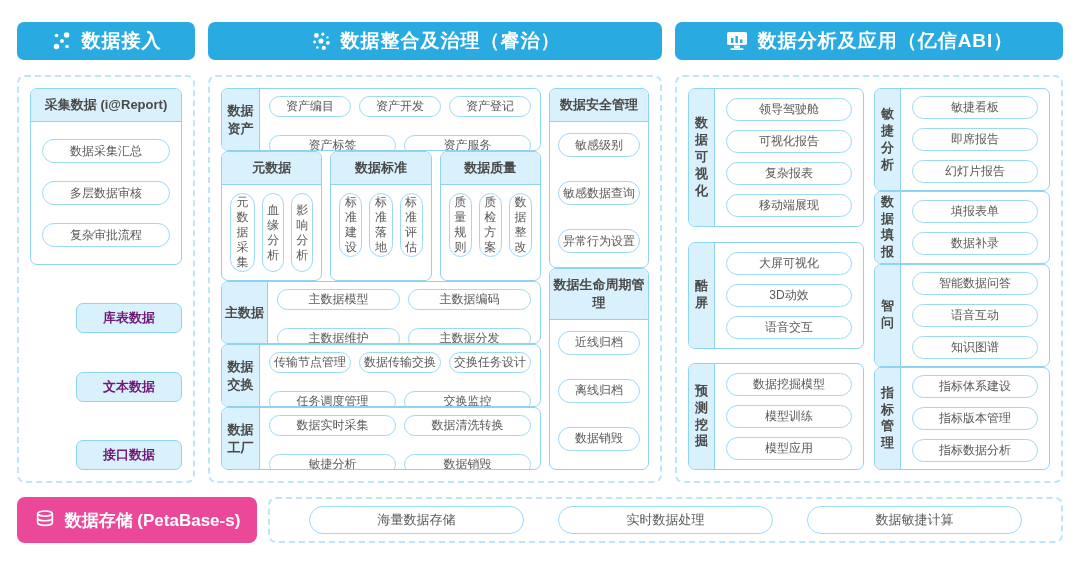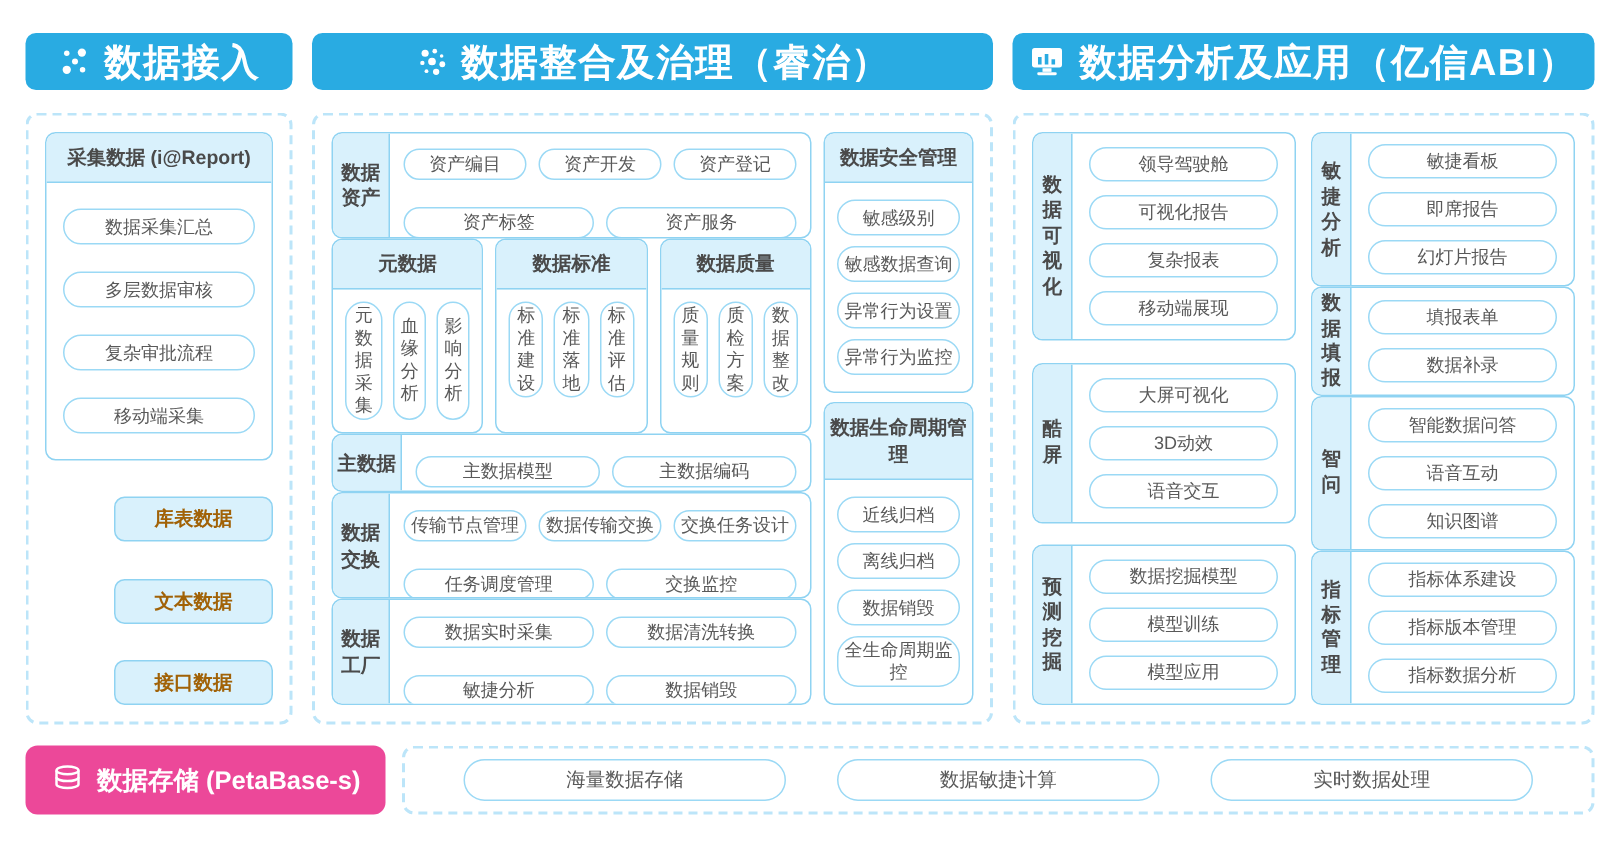--- a/index.html
+++ b/index.html
@@ -13,7 +13,7 @@
   .col-right { flex:1; }
 
   .hdr { height:38px; background:#29ABE2; border-radius:7px; color:#fff; font-weight:bold;
-         font-size:25px; display:flex; align-items:center; justify-content:center; gap:9px; letter-spacing:1px; }
+         font-size:19px; display:flex; align-items:center; justify-content:center; gap:9px; letter-spacing:1px; }
   .hdr svg { flex:0 0 auto; }
 
   .panel { margin-top:15px; height:408px; border:2px dashed #BCE5F9; border-radius:8px; padding:11px; }

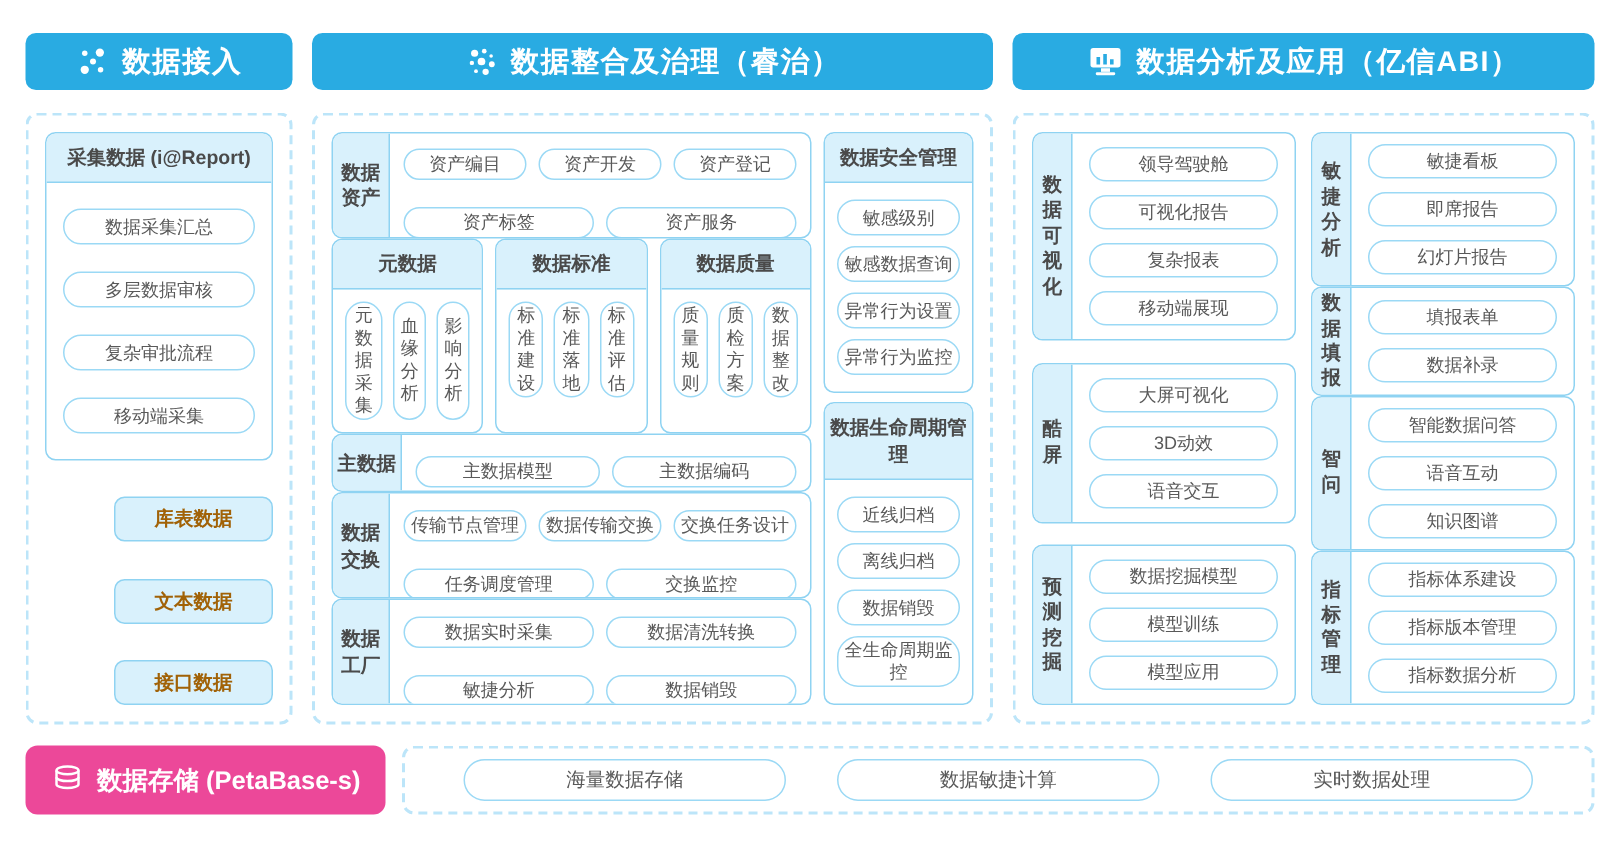--- a/index.html
+++ b/index.html
@@ -48,7 +48,7 @@
   .tgroup-bd { padding:8px 8px; display:flex; flex-direction:row; gap:7px; }
   .tgroup-bd .pill { min-height:21px; }
 
-  .sgroup-bd { padding:11px 8px; display:flex; flex-direction:column; gap:7px; }
+  .sgroup-bd { padding:11px 8px; display:flex; flex-direction:column; gap:24px; }
 
   
   .right-grid { display:flex; gap:10px; height:100%; }

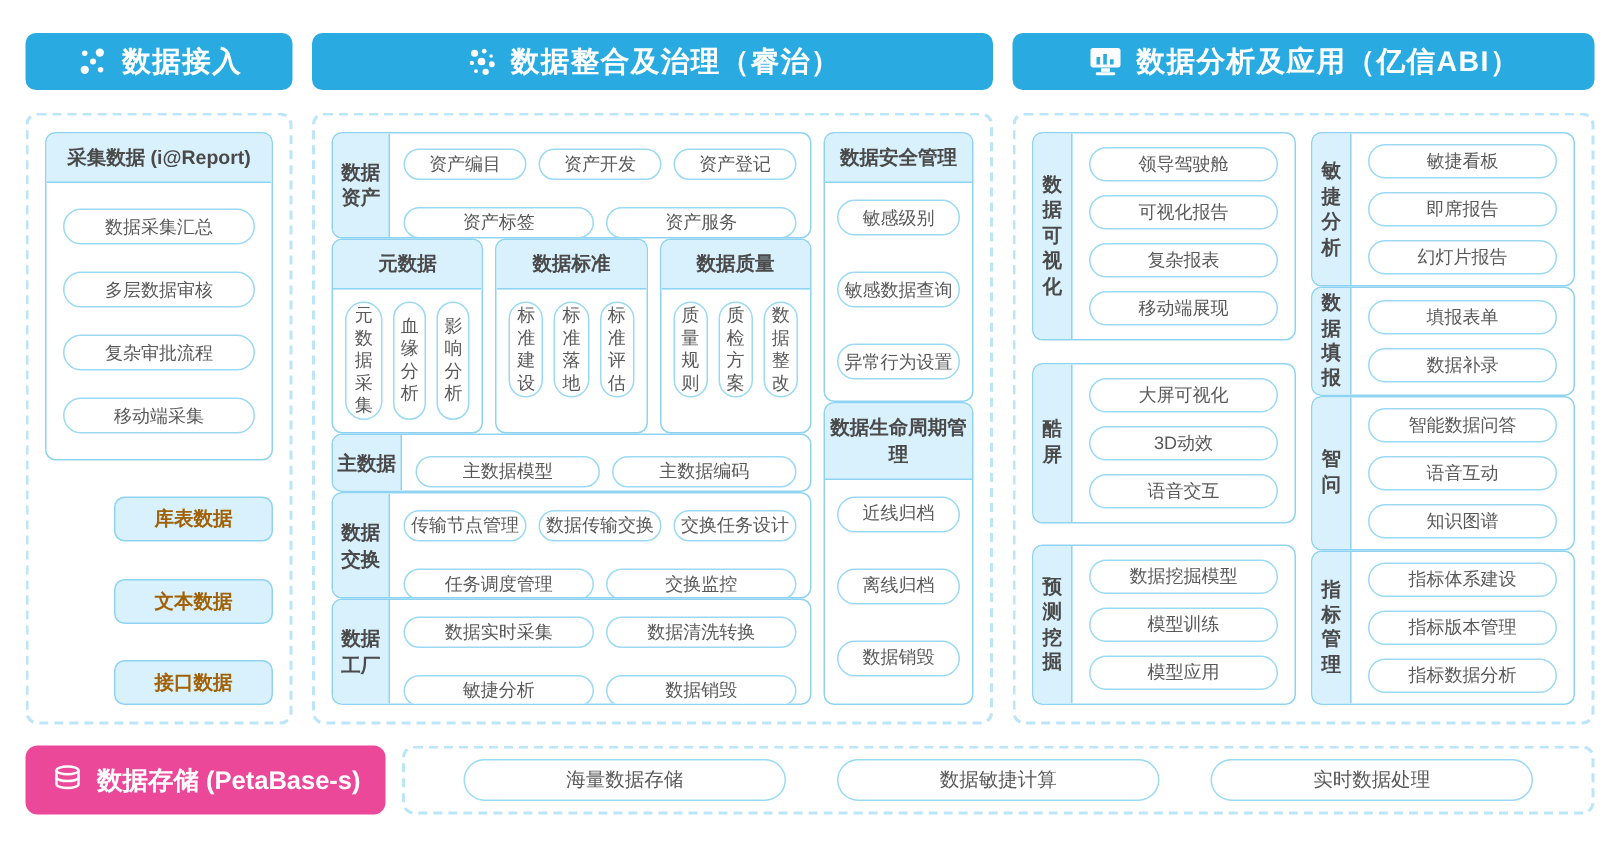--- a/index.html
+++ b/index.html
@@ -92,7 +92,6 @@
             <div class="pill">数据采集汇总</div>
             <div class="pill">多层数据审核</div>
             <div class="pill">复杂审批流程</div>
-            <div class="pill">移动端采集</div>
           </div>
         </div>
         <div class="fill-btn">库表数据</div>

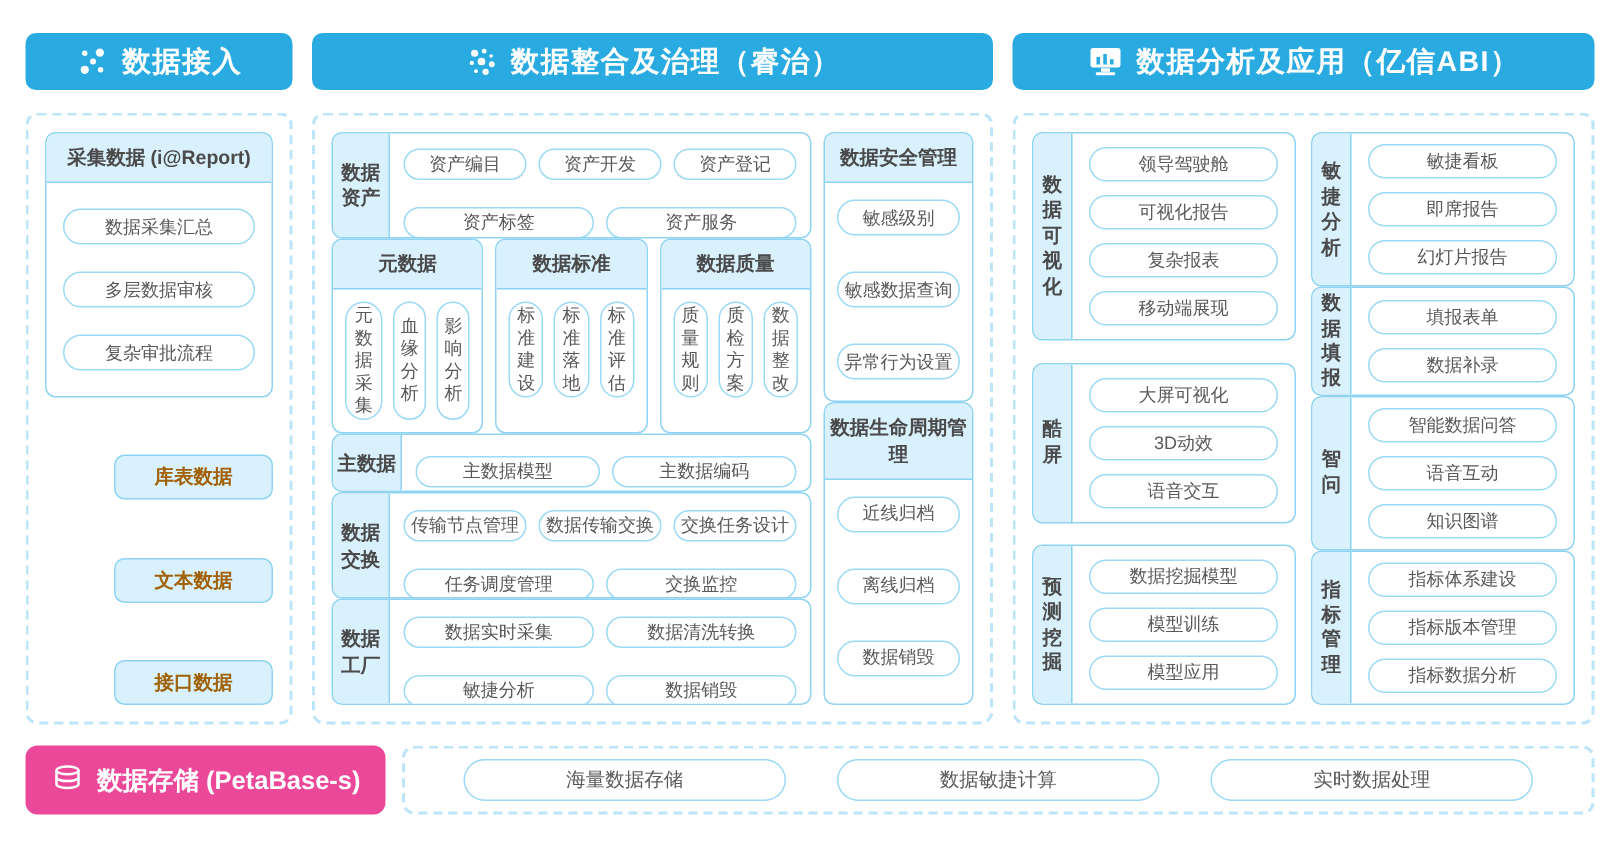--- a/index.html
+++ b/index.html
@@ -27,7 +27,7 @@
   .pill { border:1px solid #9BD9F5; border-radius:14px; background:#fff; color:#595959; font-size:12px;
           min-height:24px; display:flex; align-items:center; justify-content:center; text-align:center; padding:1px 4px; line-height:1.25; }
   .fill-btn { background:#D9F1FC; border:1px solid #8FD3F2; border-radius:7px; height:30px; display:flex;
-              align-items:center; justify-content:center; font-size:13px; font-weight:bold; color:#a16207;margin-left:46px; }
+              align-items:center; justify-content:center; font-size:13px; font-weight:bold; color:#701a75;margin-left:46px; }
 
   
   .mid-grid { display:flex; gap:8px; height:100%; }

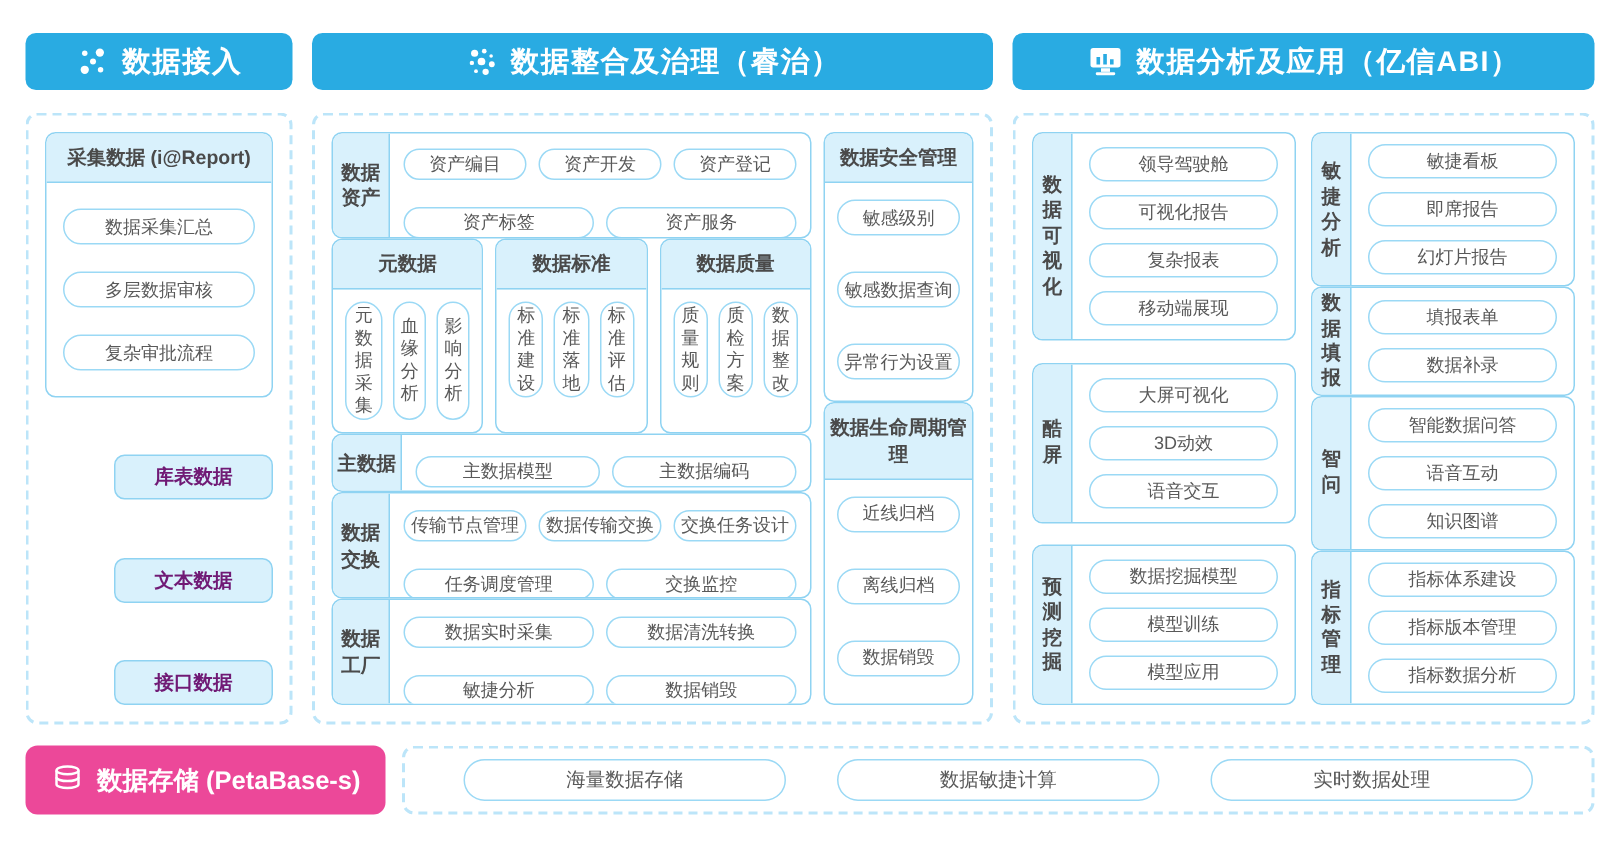--- a/index.html
+++ b/index.html
@@ -167,6 +167,10 @@
                   <div class="pill">主数据模型</div>
                   <div class="pill">主数据编码</div>
                 </div>
+                <div class="prow">
+                  <div class="pill">主数据维护</div>
+                  <div class="pill">主数据分发</div>
+                </div>
               </div>
             </div>
 

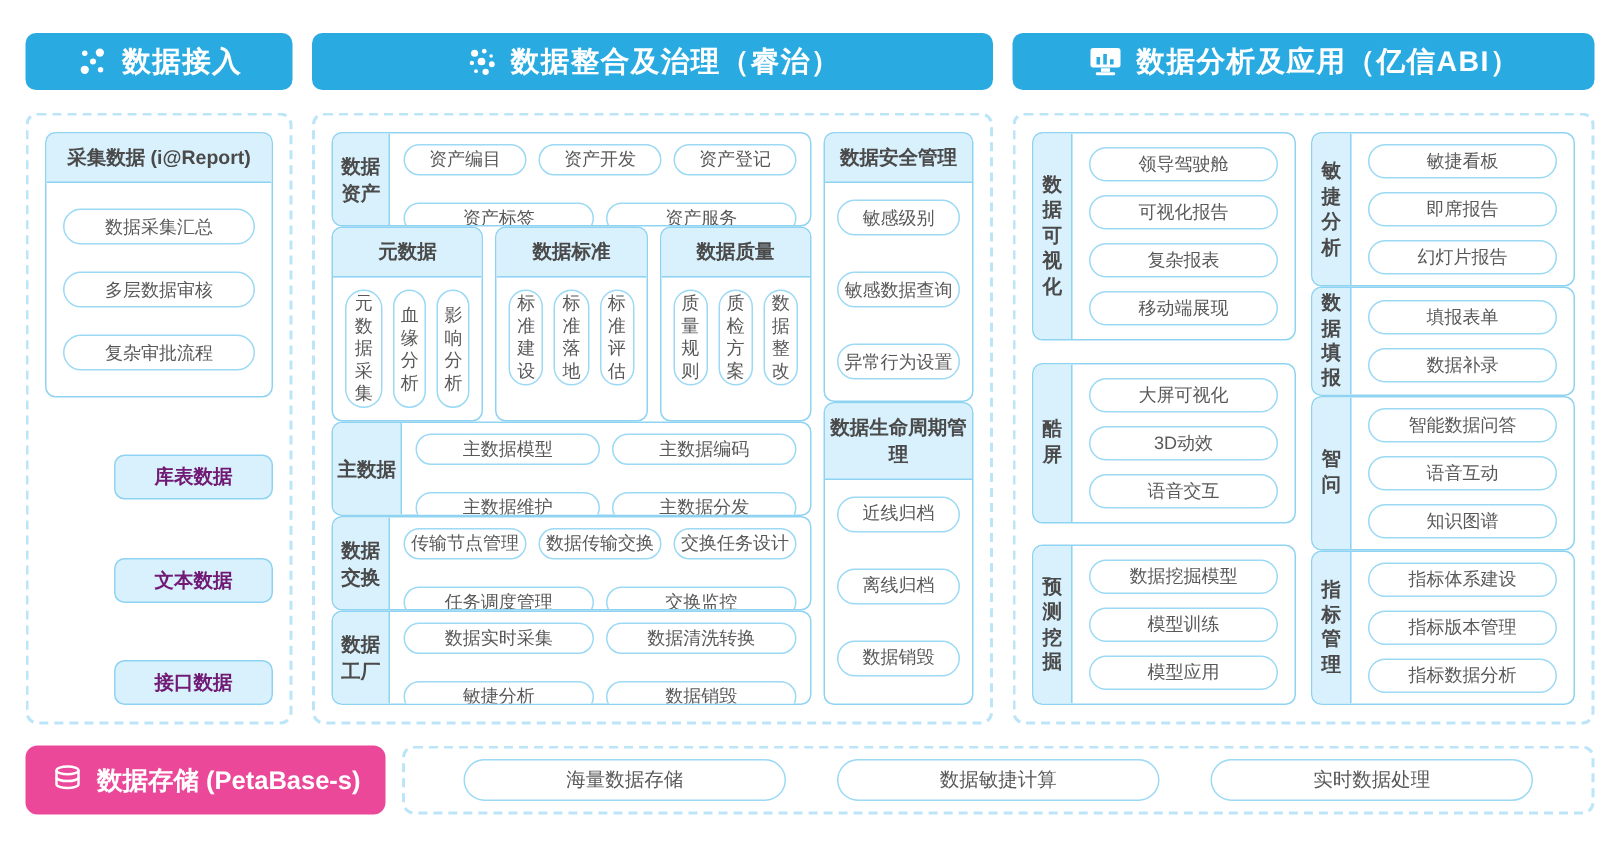--- a/index.html
+++ b/index.html
@@ -322,8 +322,8 @@
     </div>
     <div class="bottom-box">
       <div class="pill">海量数据存储</div>
+      <div class="pill">实时数据处理</div>
       <div class="pill">数据敏捷计算</div>
-      <div class="pill">实时数据处理</div>
     </div>
   </div>
 </div>

